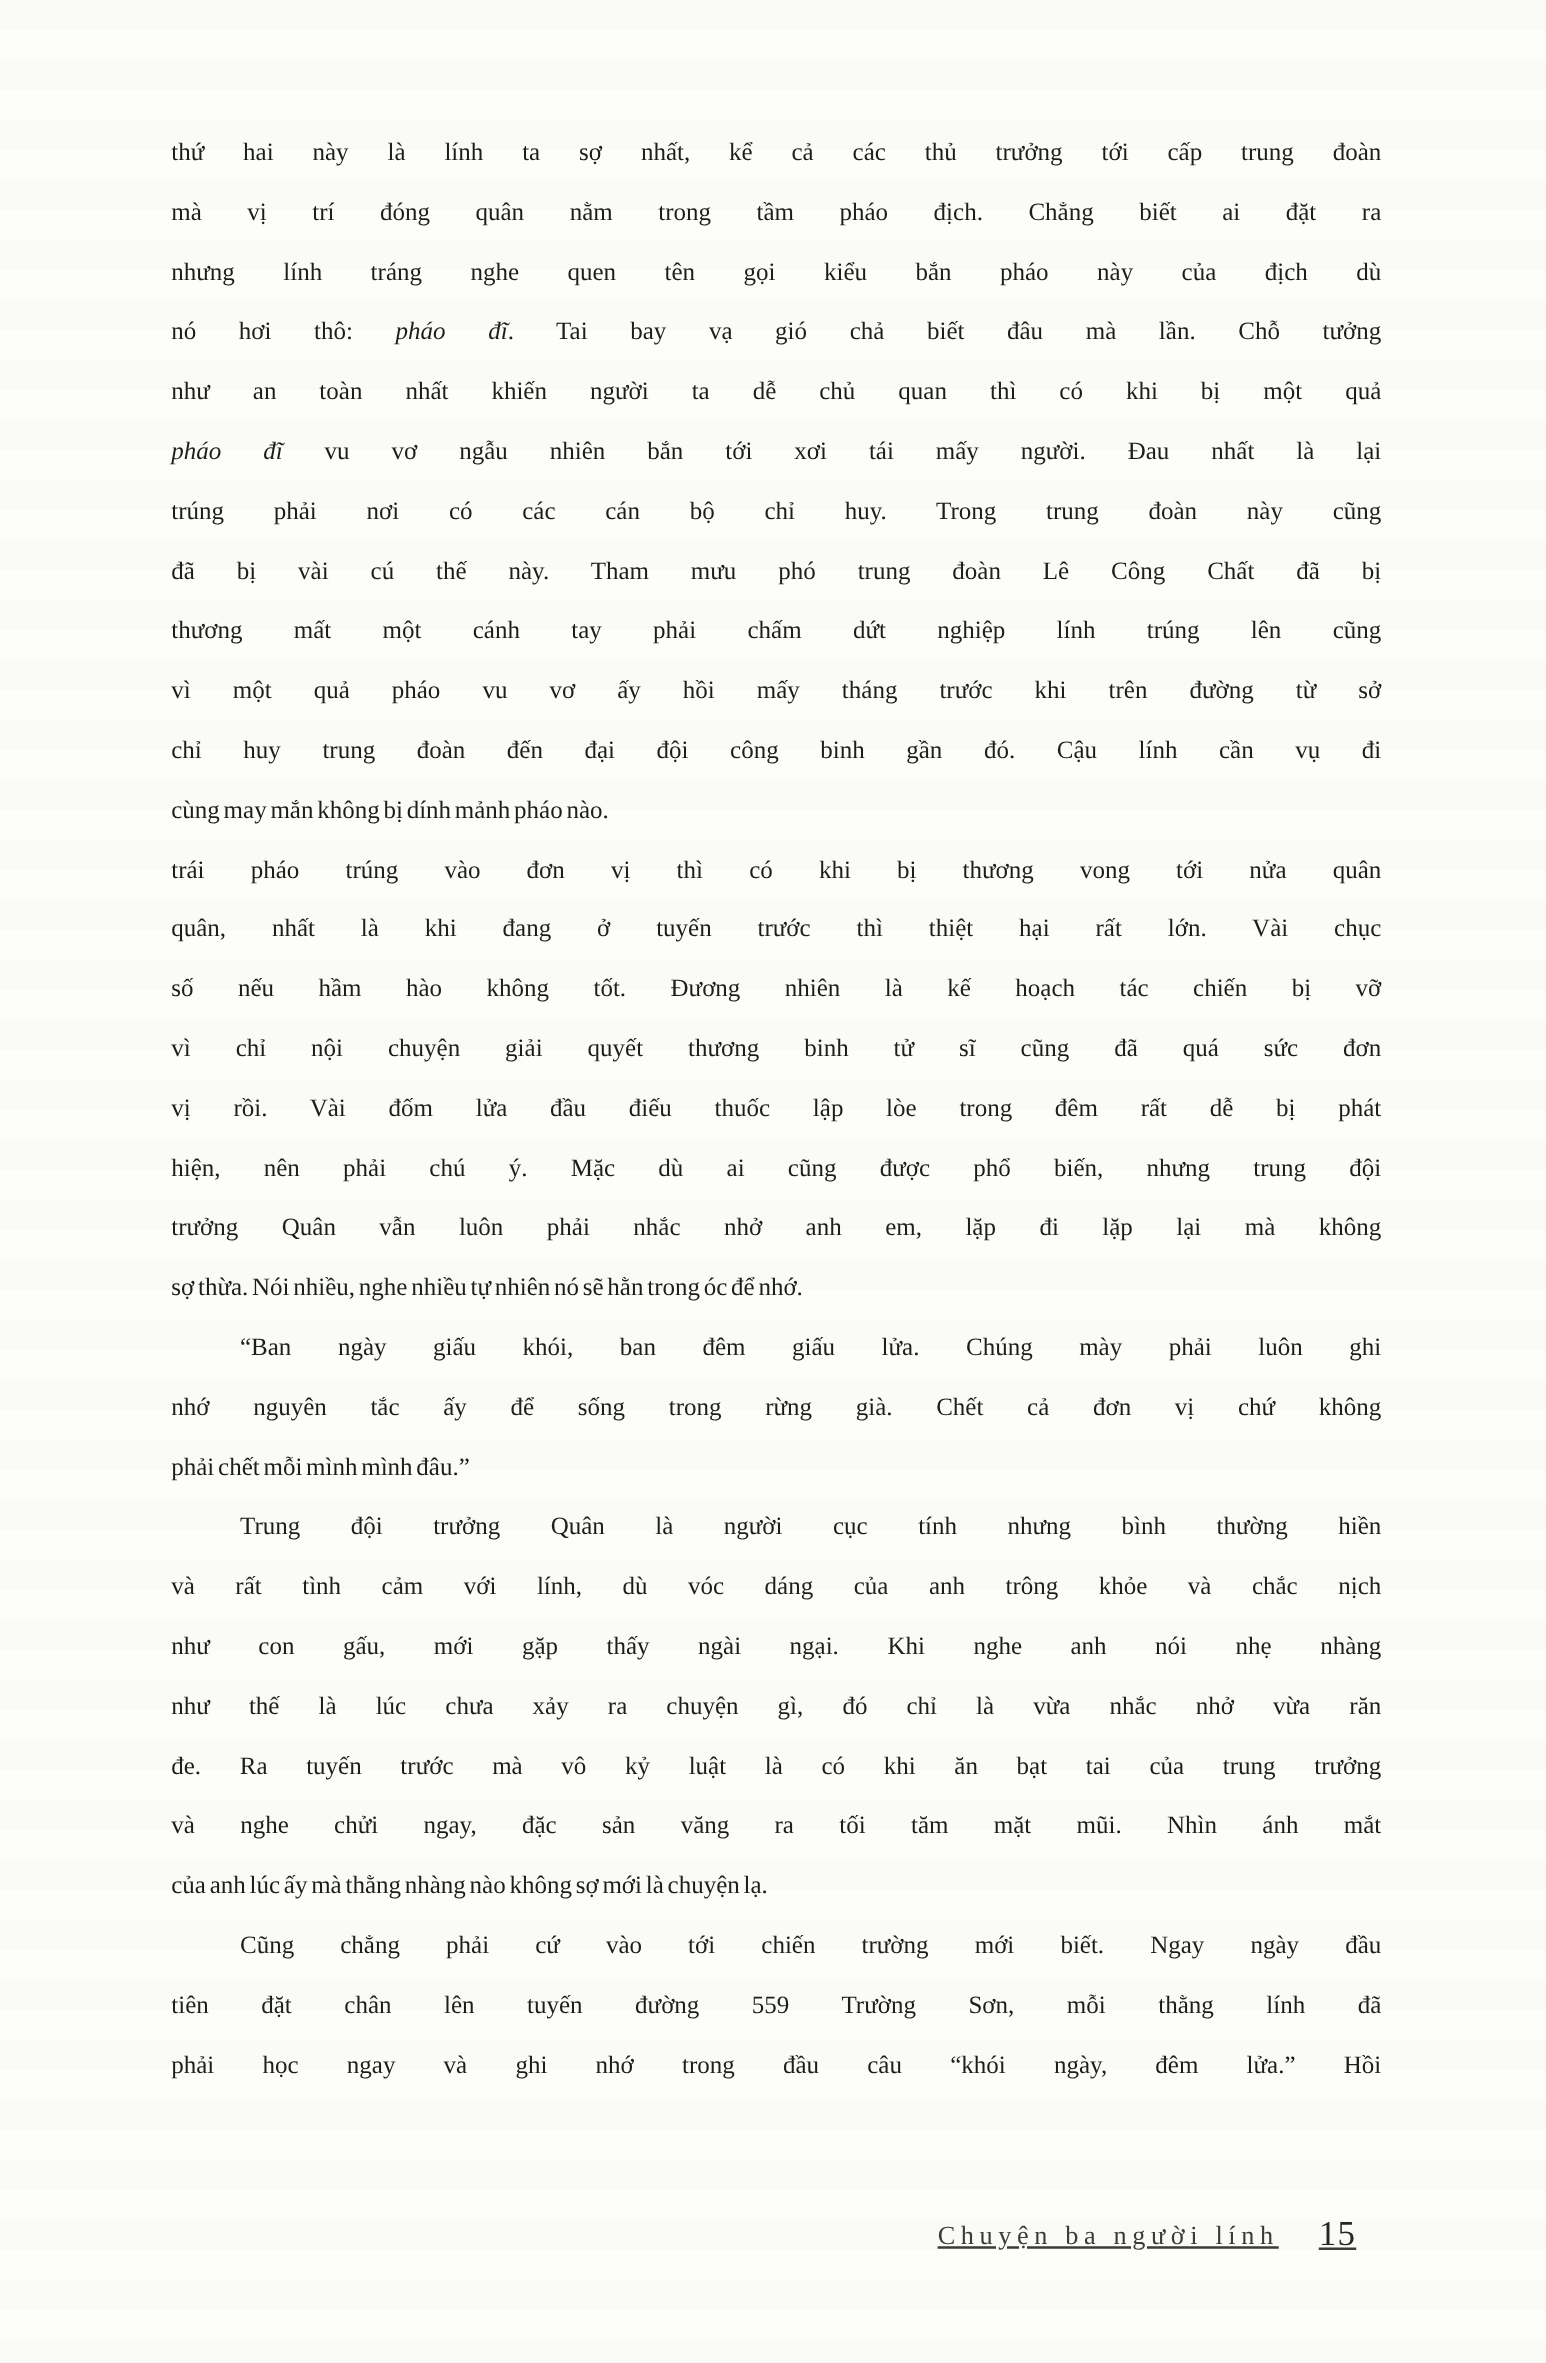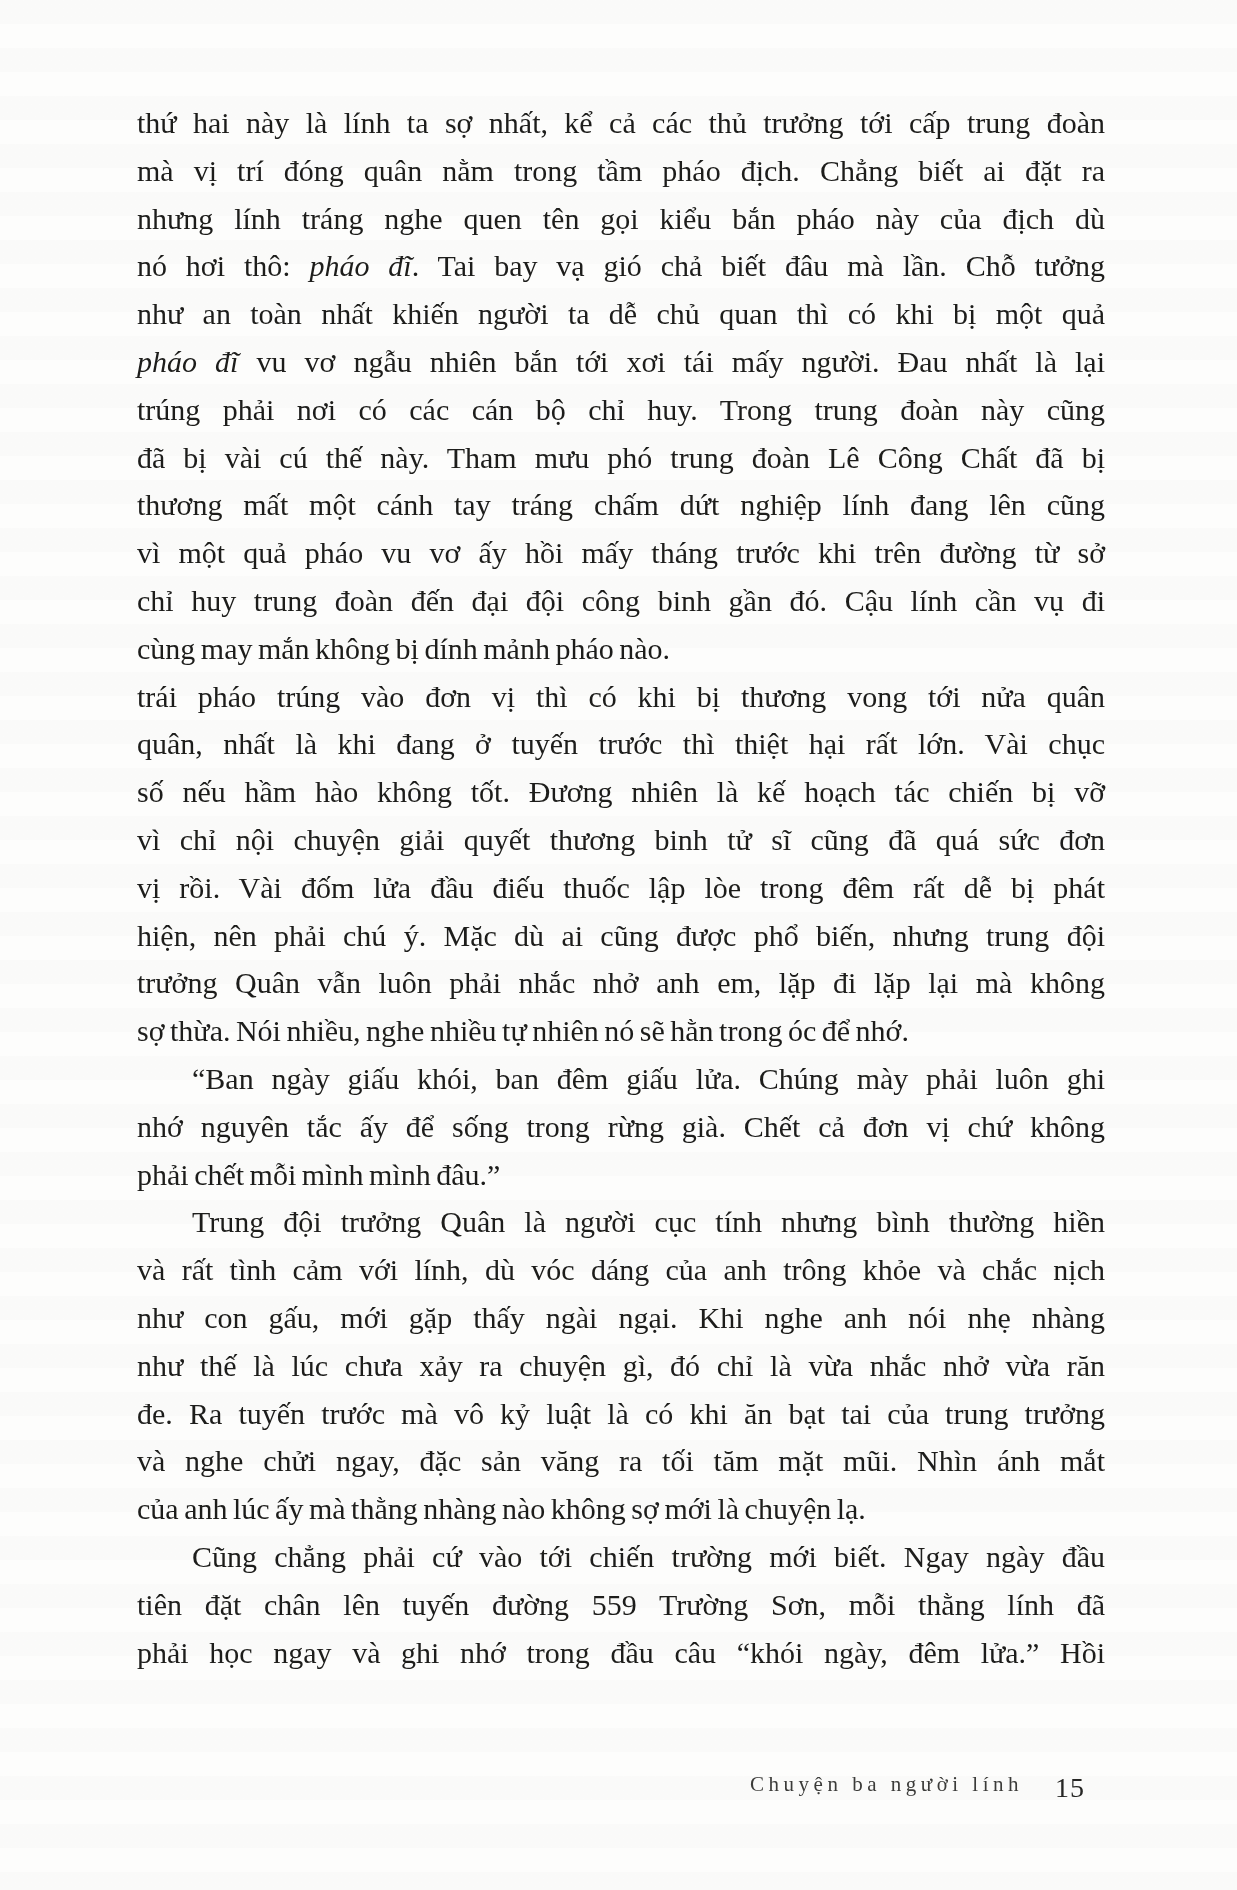--- a/index.html
+++ b/index.html
@@ -24,7 +24,7 @@
     left:137px; top:99px;
     width:968px;
     color:#1d1d1b;
-    font-size:30px;
+    font-size:20px;
     line-height:47.8px;
     word-spacing:-2px;
   }

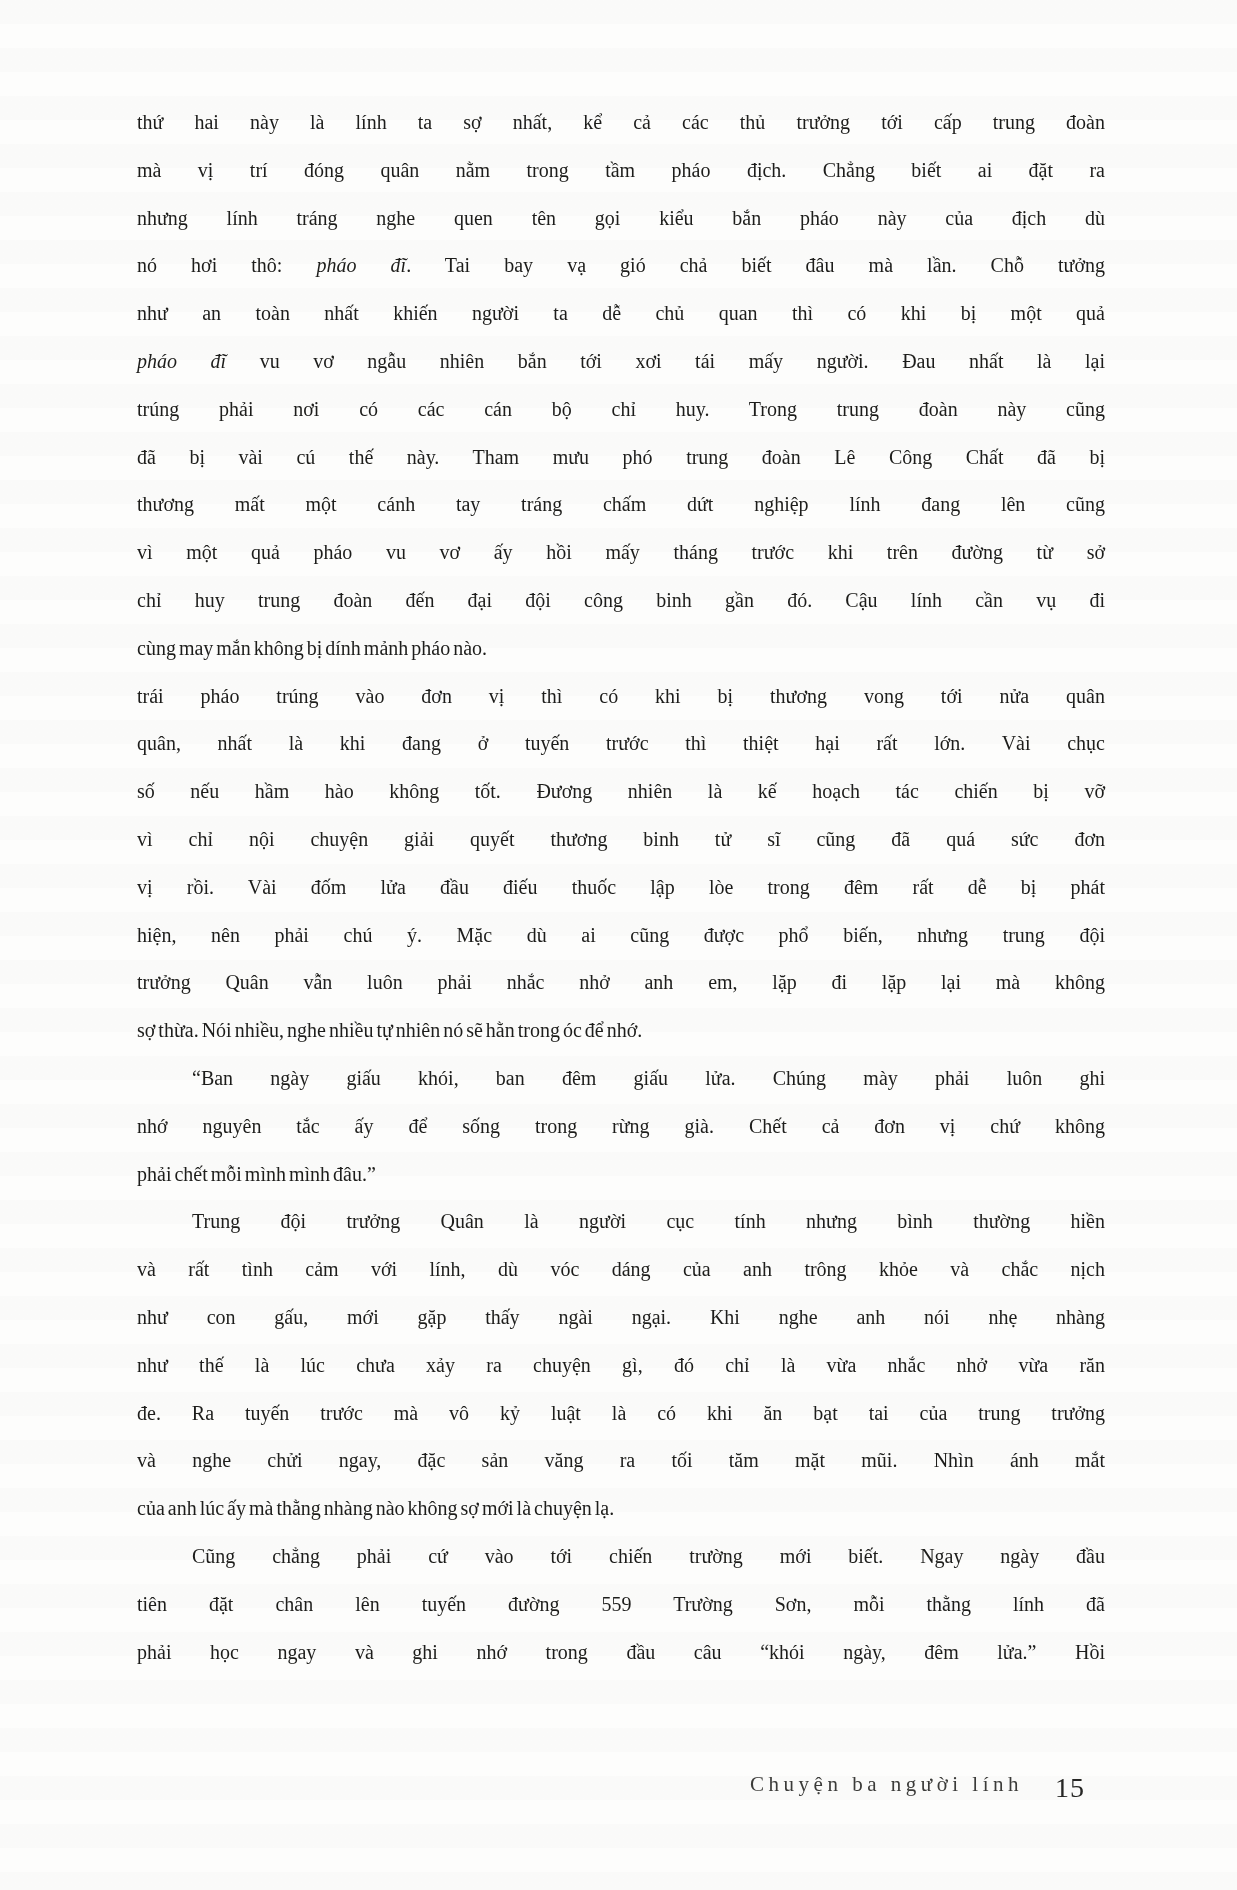--- a/index.html
+++ b/index.html
@@ -75,7 +75,7 @@
         <div class="line"><em>pháo đĩ</em><span> vu vơ ngẫu nhiên bắn tới xơi tái mấy người. Đau nhất là lại</span></div>
         <div class="line"><span>trúng phải nơi có các cán bộ chỉ huy. Trong trung đoàn này cũng</span></div>
         <div class="line"><span>đã bị vài cú thế này. Tham mưu phó trung đoàn Lê Công Chất đã bị</span></div>
-        <div class="line"><span>thương mất một cánh tay tráng chấm dứt nghiệp lính đang lên cũng</span></div>
+        <div class="line"><span>thương mất một cánh tay phải chấm dứt nghiệp lính trúng lên cũng</span></div>
         <div class="line"><span>vì một quả pháo vu vơ ấy hồi mấy tháng trước khi trên đường từ sở</span></div>
         <div class="line"><span>chỉ huy trung đoàn đến đại đội công binh gần đó. Cậu lính cần vụ đi</span></div>
         <div class="line para-last"><span>cùng may mắn không bị dính mảnh pháo nào.</span></div>

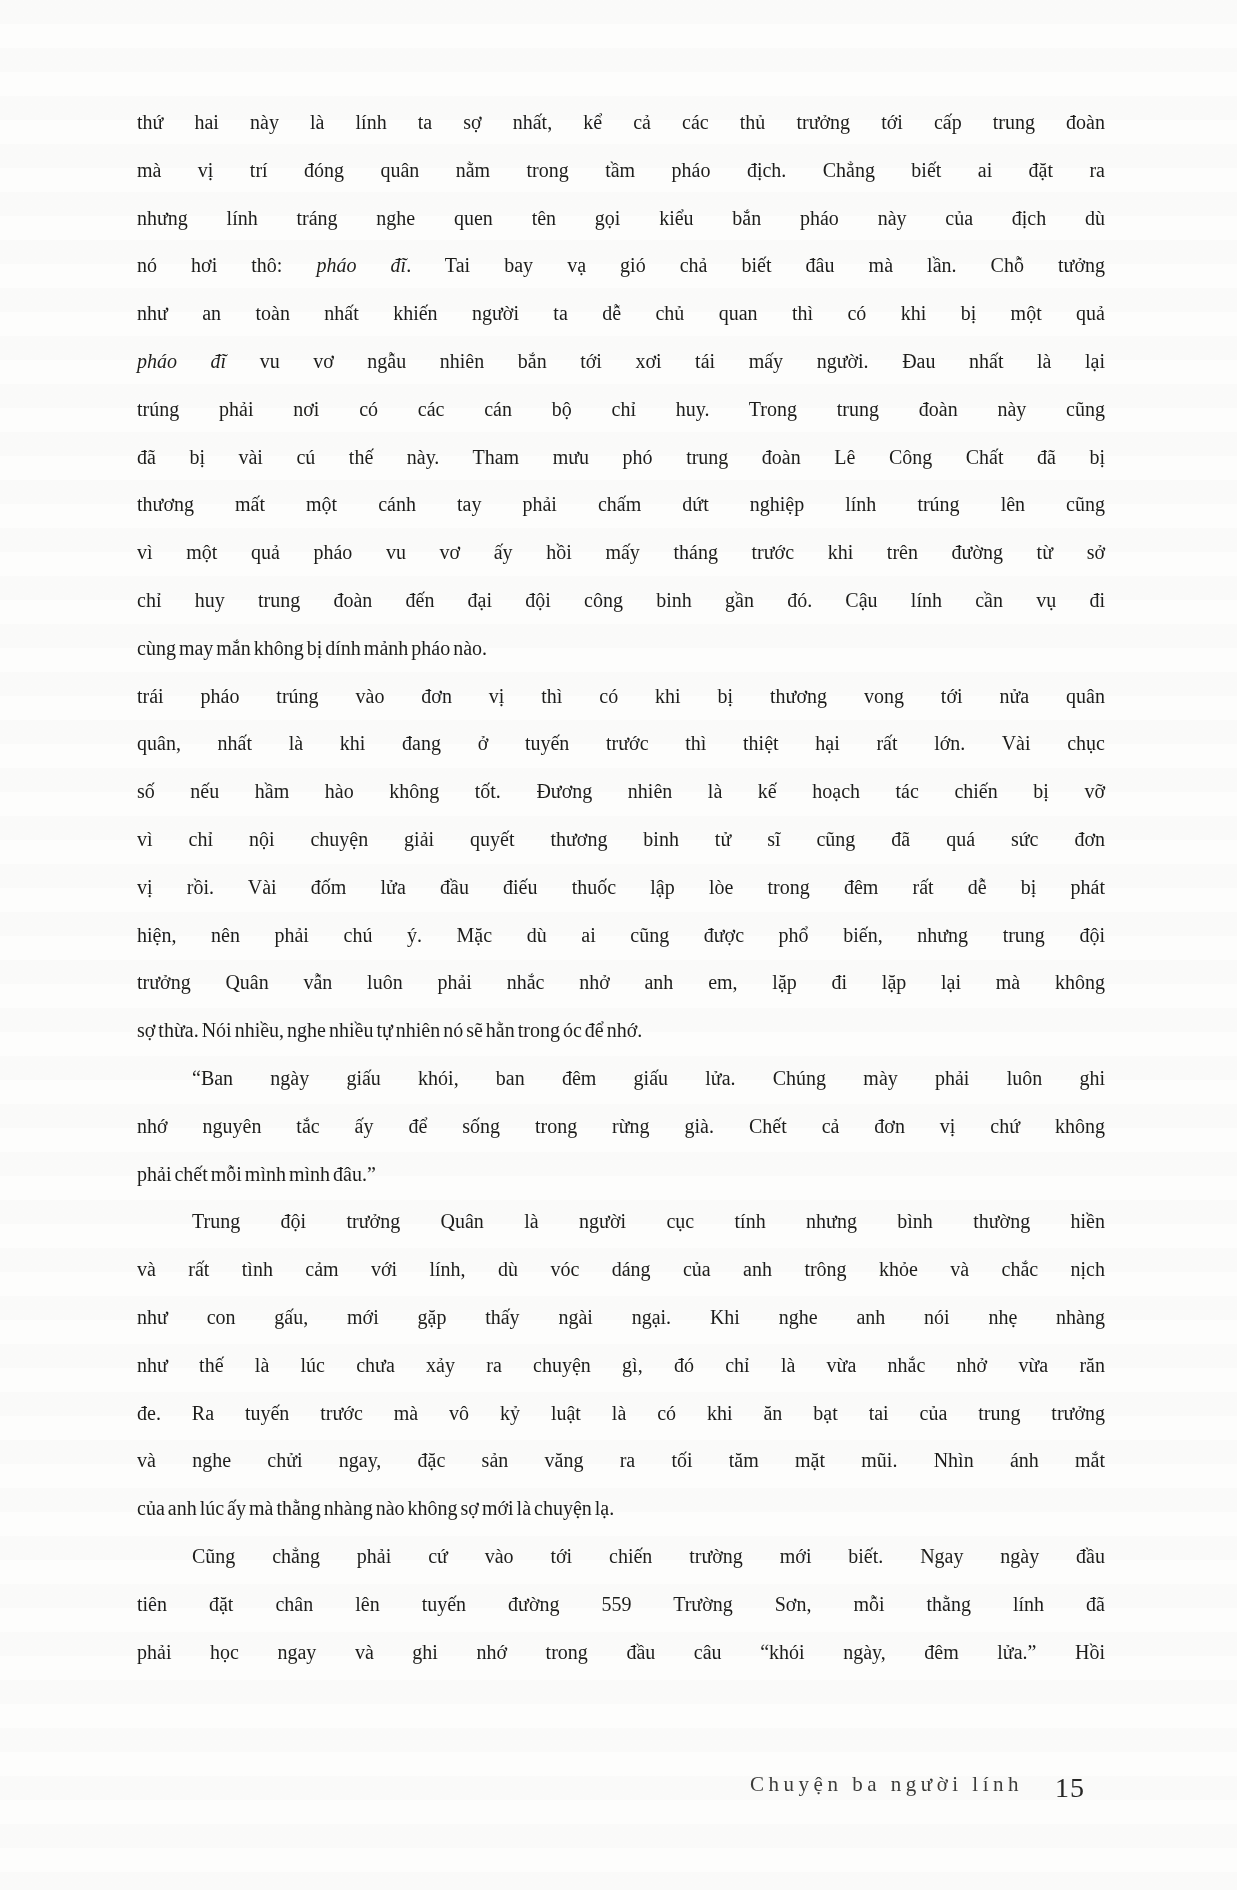--- a/index.html
+++ b/index.html
@@ -46,8 +46,9 @@
     width:948px;
     display:flex;
     justify-content:flex-end;
-    align-items:flex-start;
+    align-items:center;
     color:#3b3b39;
+    text-decoration:underline;
   }
   .footer-title{
     font-size:21px;

